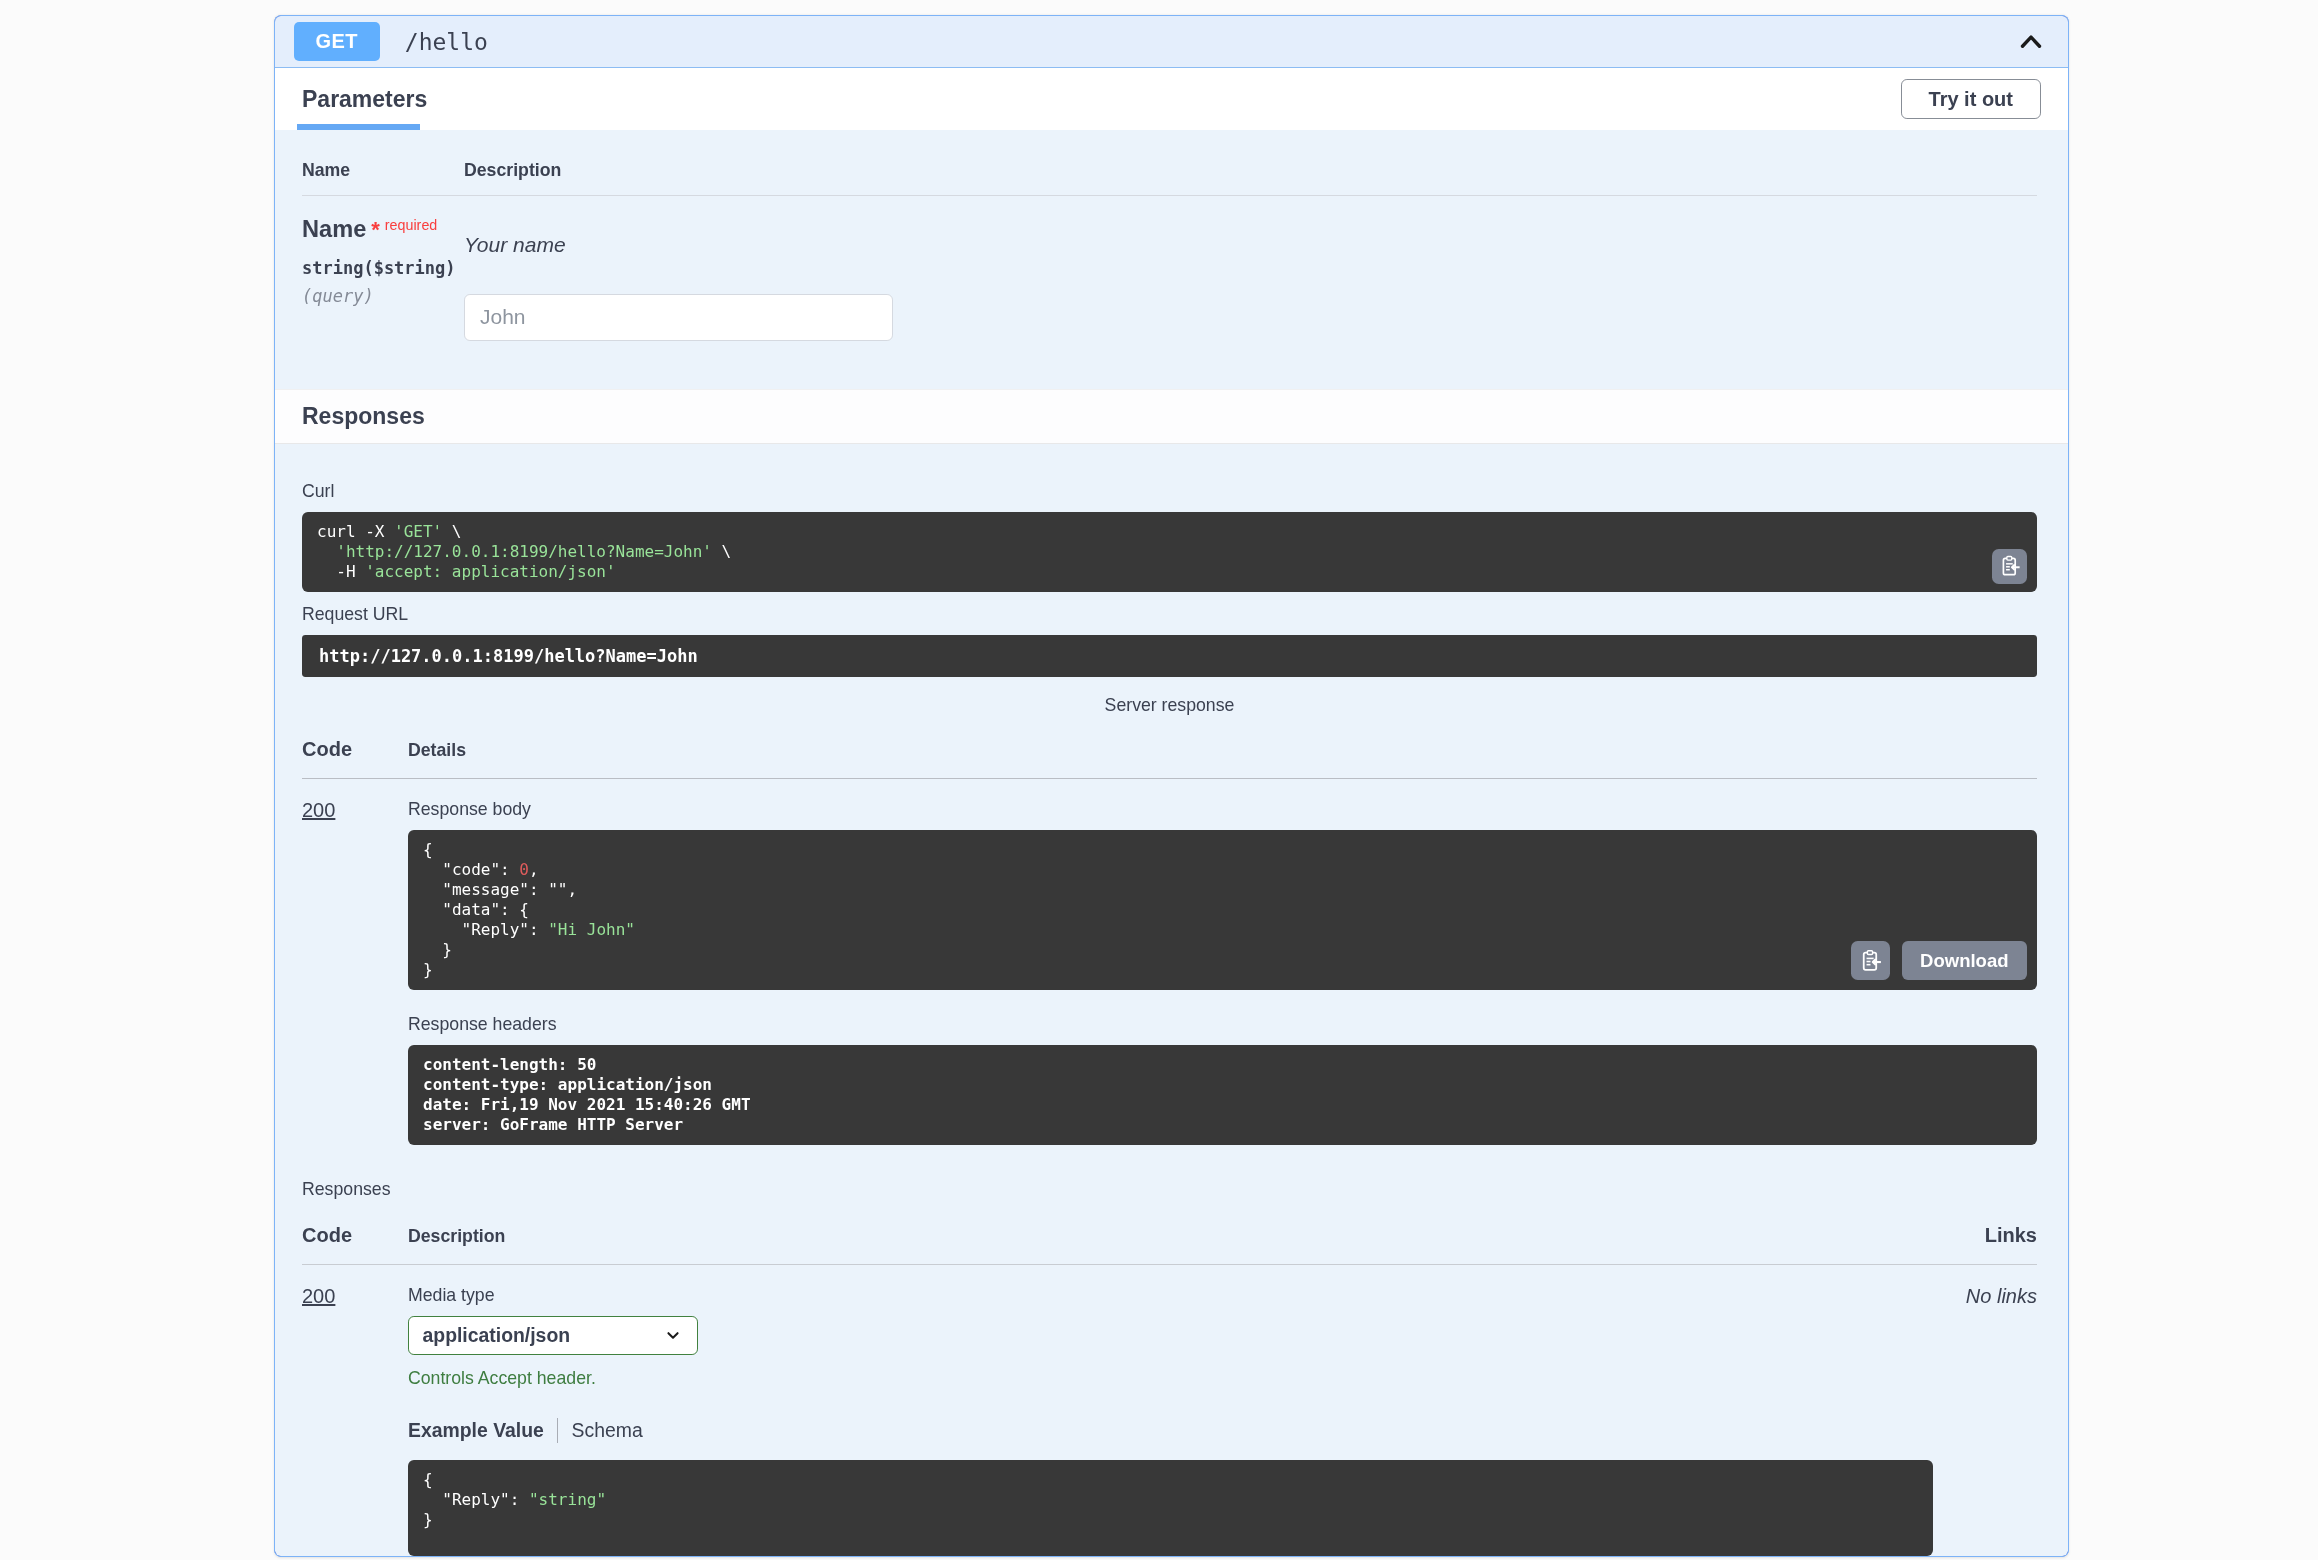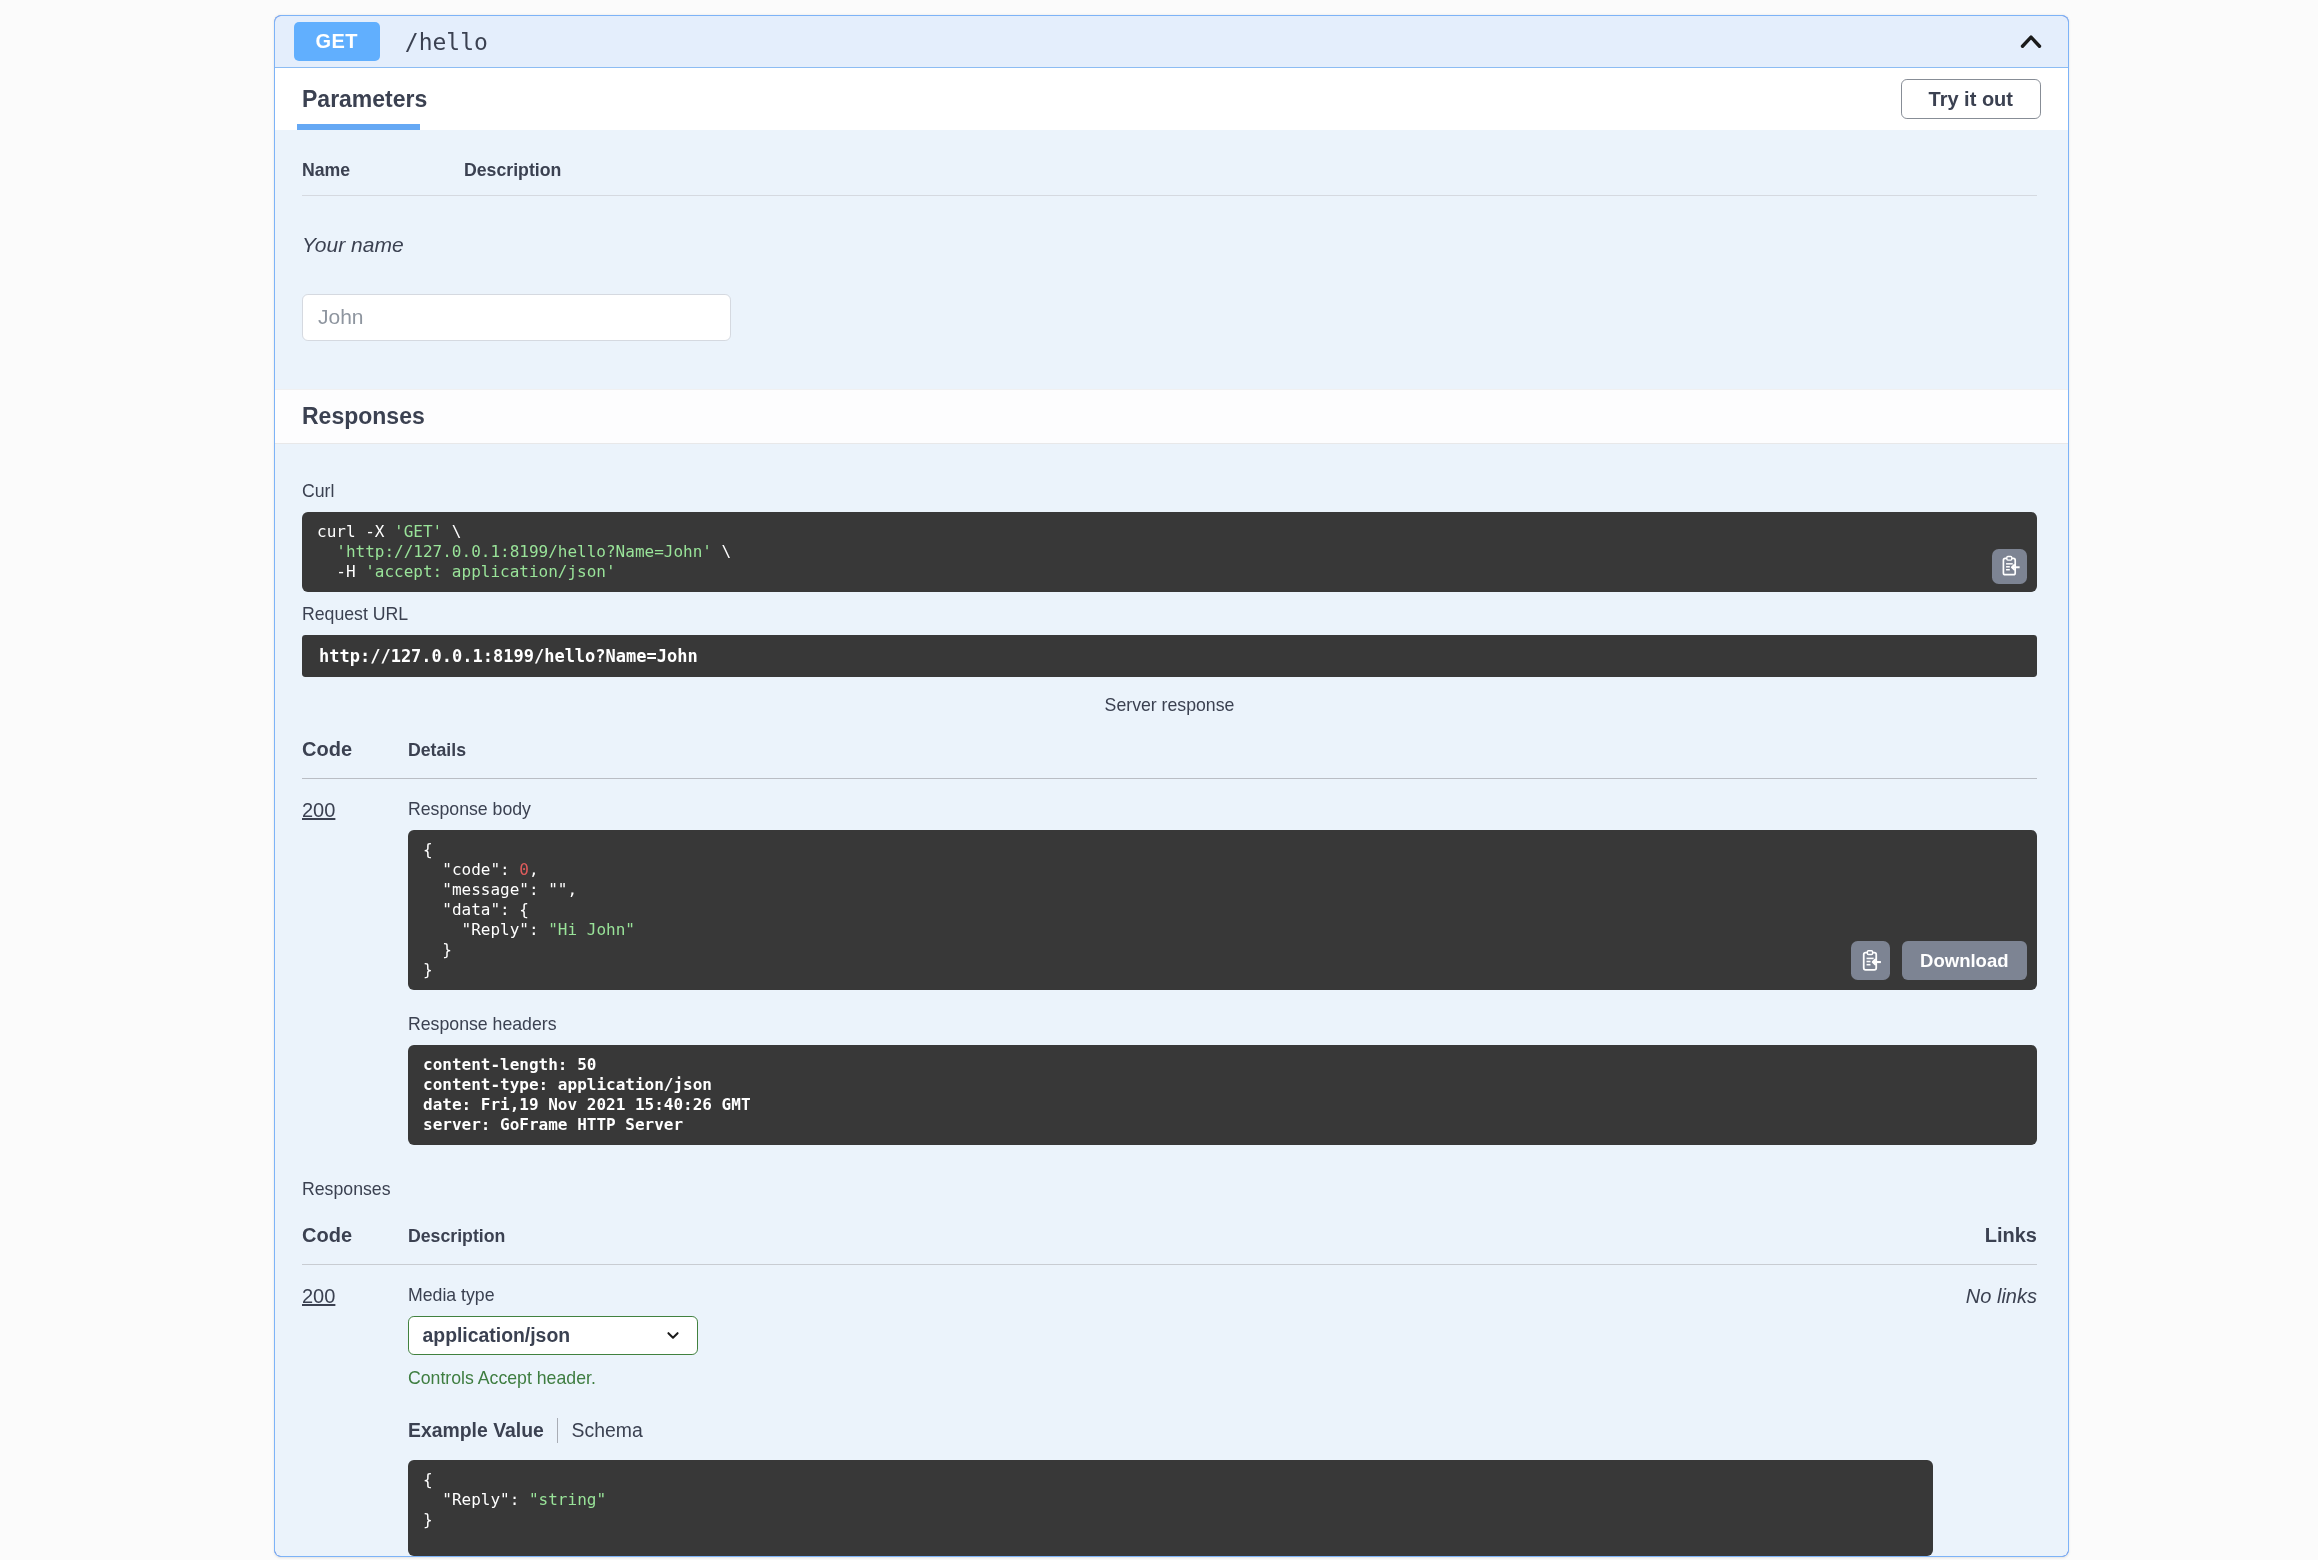--- a/index.html
+++ b/index.html
@@ -161,6 +161,13 @@
     </div>
     <hr class="divider">
     <div class="param-row">
+      <div class="param-left">
+        <div>
+          <span class="param-name">Name</span><span class="req-star">*</span><span class="req-label">required</span>
+        </div>
+        <div class="param-type">string($string)</div>
+        <div class="param-in">(query)</div>
+      </div>
       <div>
         <div class="param-desc">Your name</div>
         <input class="param-input" type="text" placeholder="John" style="">

